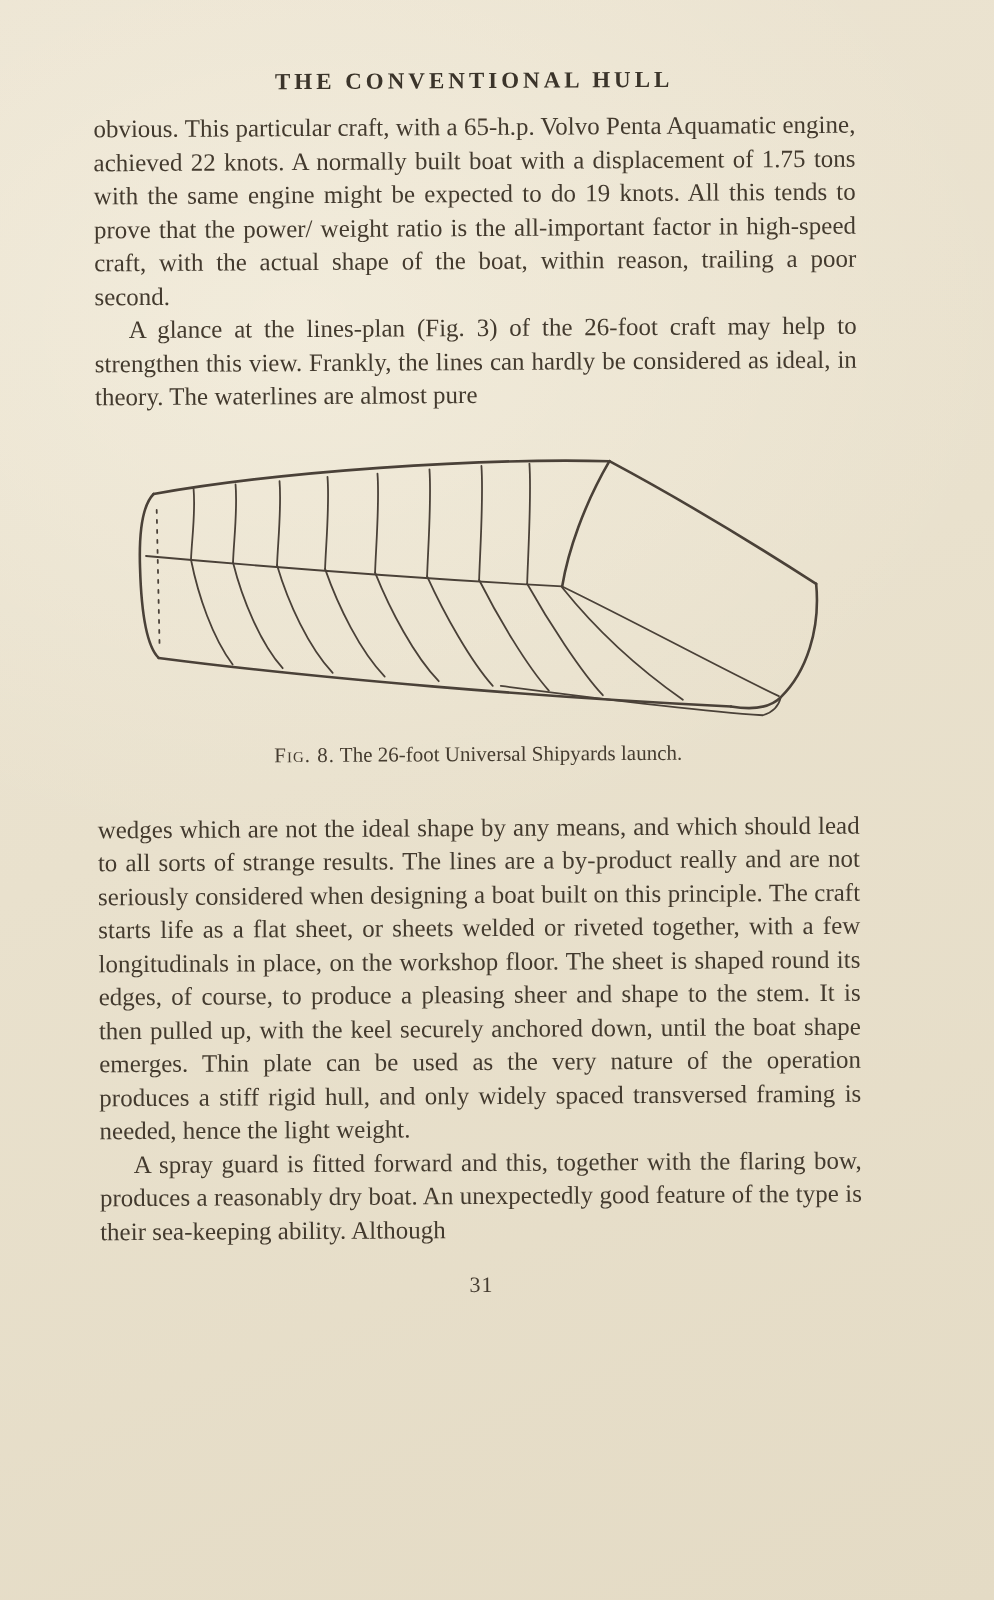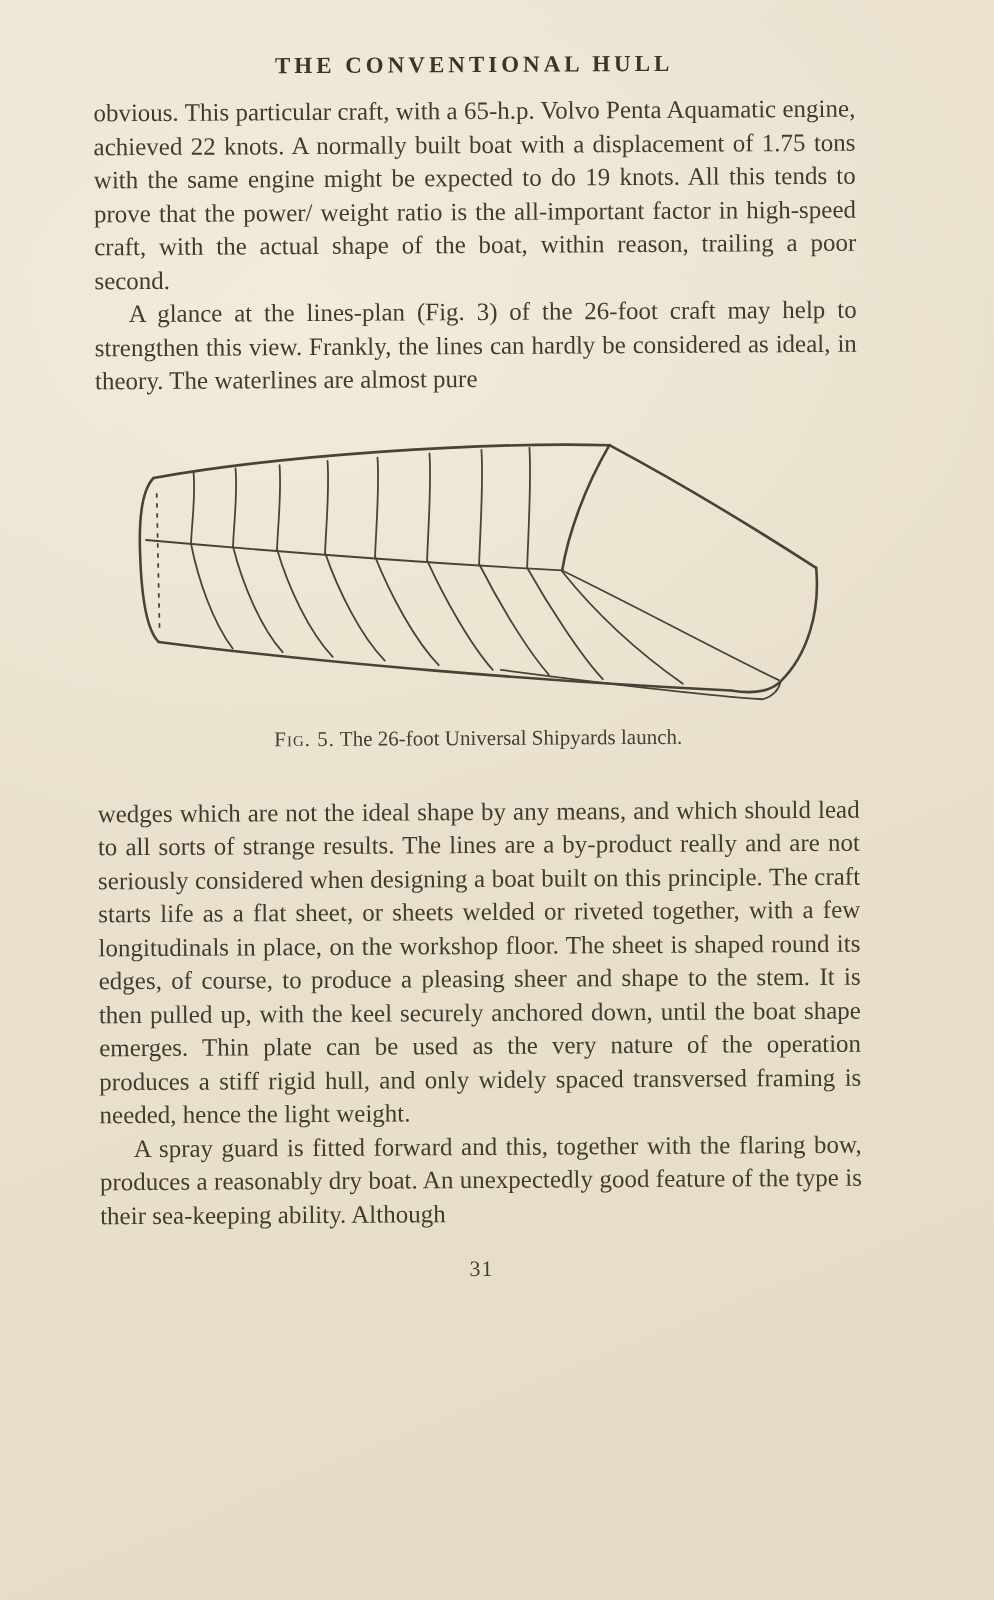--- a/index.html
+++ b/index.html
@@ -21,7 +21,7 @@
       radial-gradient(ellipse 1200px 900px at 30% 20%, rgba(255,252,240,0.35), rgba(0,0,0,0) 60%),
       linear-gradient(158deg, #ece4d2 0%, #e9e1cd 45%, #e4dbc5 100%);
     box-sizing: border-box;
-    padding: 52px 139px 0 93px;
+    padding: 68px 139px 0 93px;
     color: #42392e;
   }
   .content {

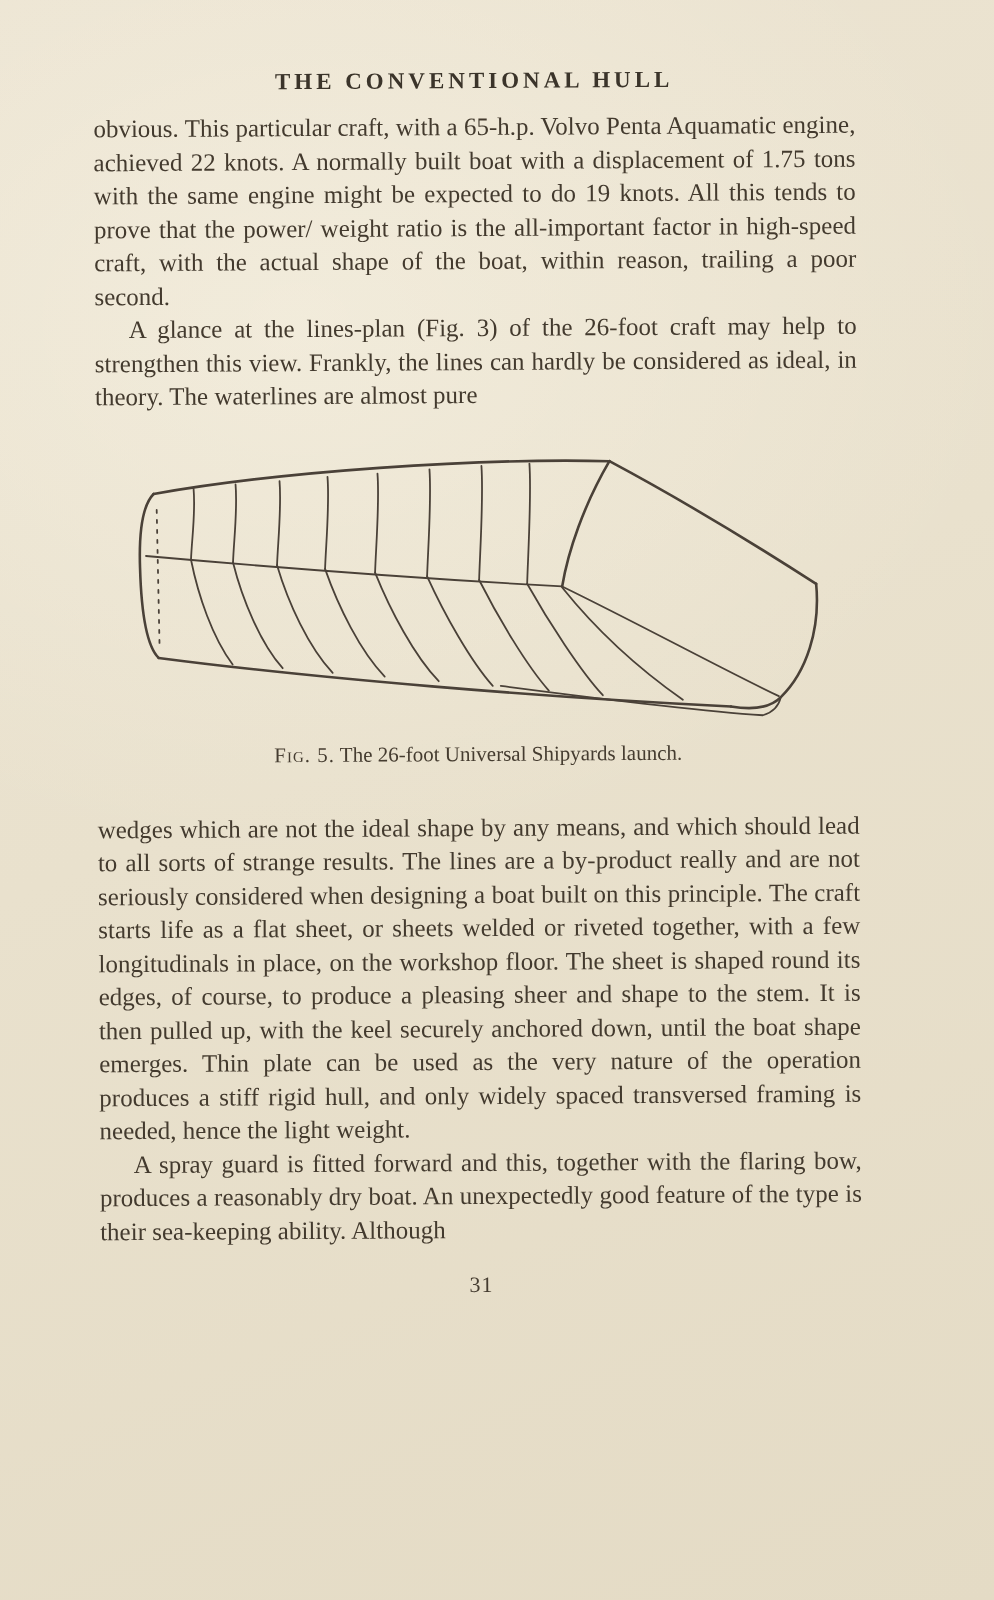--- a/index.html
+++ b/index.html
@@ -142,7 +142,7 @@
       </svg>
 
       <div class="figure-caption">
-        <span class="cap-label">Fig. 5.</span><span> The 26-foot Universal Shipyards launch.</span>
+        <span class="cap-label">Fig. 8.</span><span> The 26-foot Universal Shipyards launch.</span>
       </div>
     </div>
 

